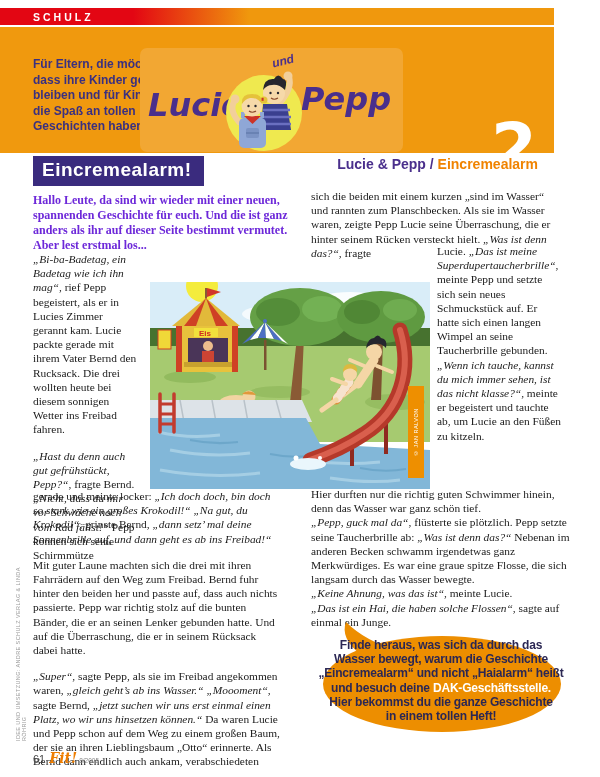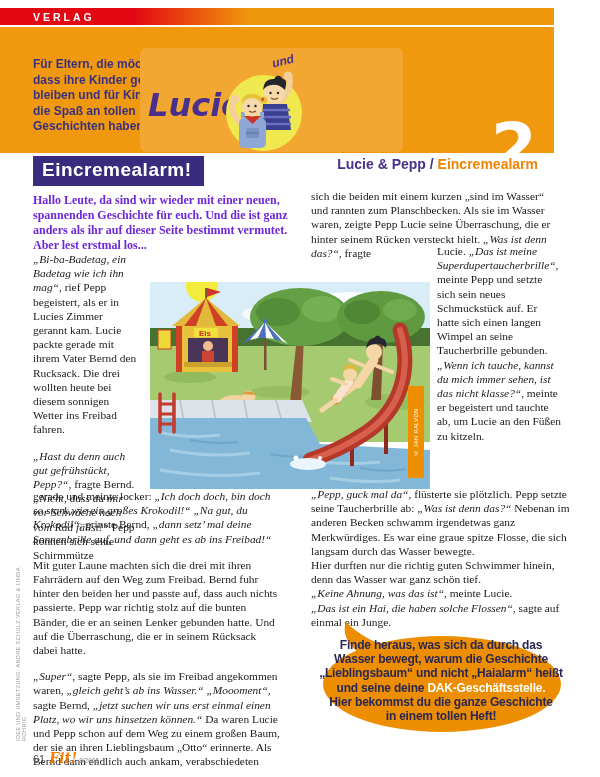--- a/index.html
+++ b/index.html
@@ -70,7 +70,7 @@
 <div class="page">
 
   <div class="topbar">
-    <span class="kinder">VERLAG</span>
+    <span class="kinder">SCHULZ</span>
   </div>
 
   <div class="banner">

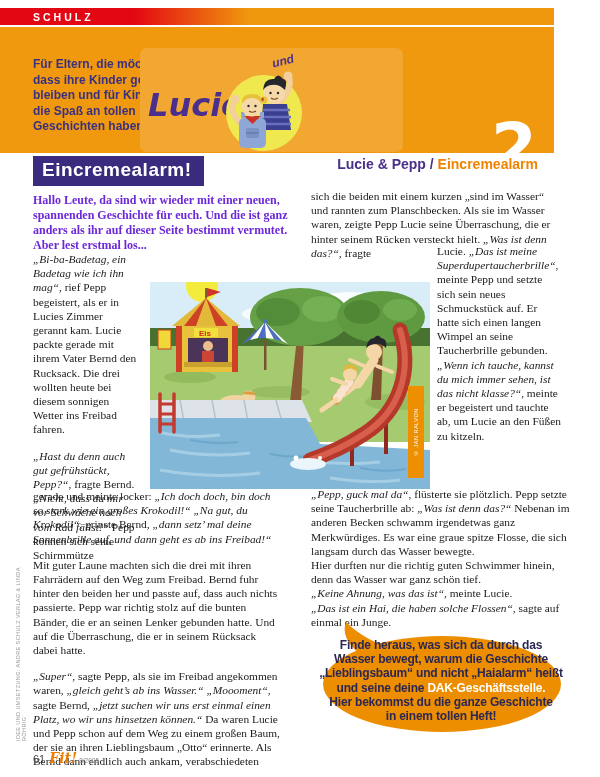--- a/index.html
+++ b/index.html
@@ -79,6 +79,7 @@
     <div class="logo-panel">
       <span class="logo-name logo-lucie">Lucie</span>
       <span class="logo-und">und</span>
+      <span class="logo-name logo-pepp">Pepp</span>
 
       <svg class="logo-art" width="95" height="95" viewBox="0 0 95 95">
         <circle cx="47" cy="49" r="38" fill="#efe94f"></circle>

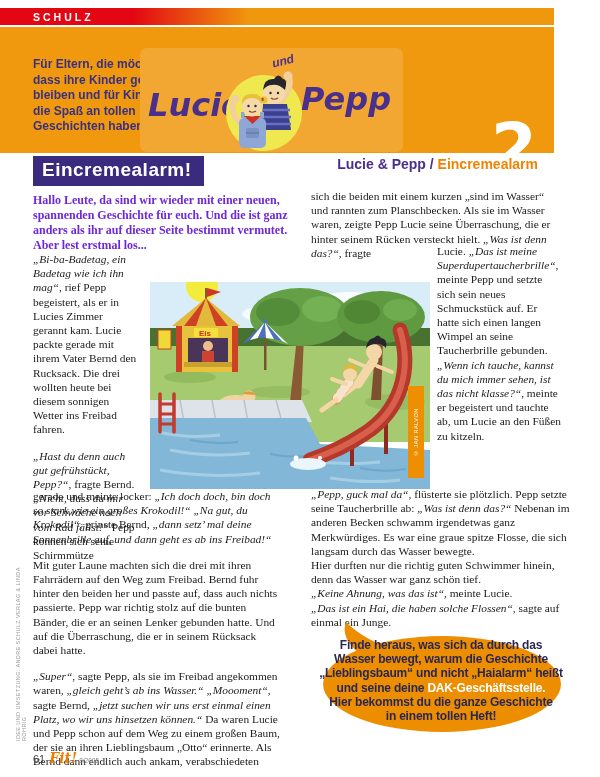--- a/index.html
+++ b/index.html
@@ -141,8 +141,8 @@
       <p><span>Lucie. </span><span class="it">„Das ist meine Superdupertaucherbrille“</span><span>, meinte Pepp und setzte sich sein neues Schmuckstück auf. Er hatte sich einen langen Wimpel an seine Taucherbrille gebunden. </span><span class="it">„Wenn ich tauche, kannst du mich immer sehen, ist das nicht klasse?“</span><span>, meinte er begeistert und tauchte ab, um Lucie an den Füßen zu kitzeln.</span></p>
     </div>
   <div class="col tight right-wide">
+      <p><span>Hier durften nur die richtig guten Schwimmer hinein, denn das Wasser war ganz schön tief.</span></p>
       <p><span class="it">„Pepp, guck mal da“</span><span>, flüsterte sie plötzlich. Pepp setzte seine Taucherbrille ab: </span><span class="it">„Was ist denn das?“</span><span> Nebenan im anderen Becken schwamm irgendetwas ganz Merkwürdiges. Es war eine graue spitze Flosse, die sich langsam durch das Wasser bewegte.</span></p>
-      <p><span>Hier durften nur die richtig guten Schwimmer hinein, denn das Wasser war ganz schön tief.</span></p>
       <p><span class="it">„Keine Ahnung, was das ist“</span><span>, meinte Lucie.</span></p>
       <p><span class="it">„Das ist ein Hai, die haben solche Flossen“</span><span>, sagte auf einmal ein Junge.</span></p>
     </div>

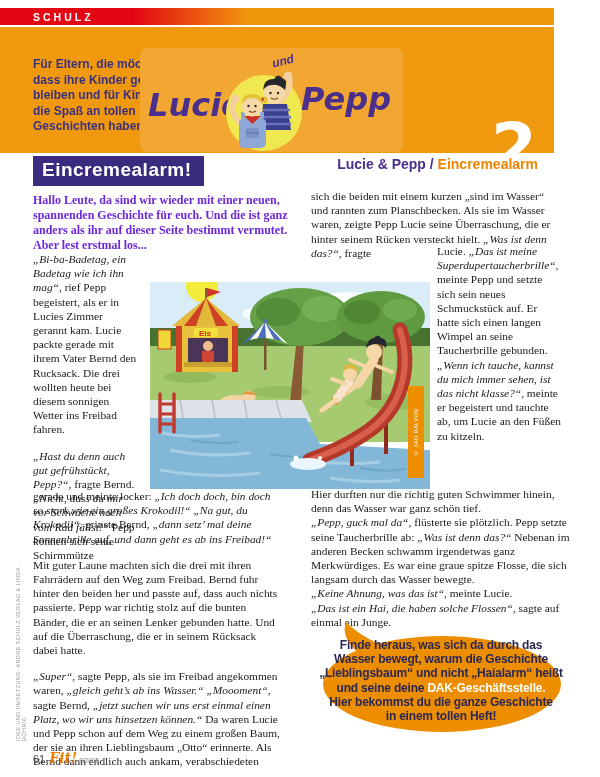--- a/index.html
+++ b/index.html
@@ -250,7 +250,7 @@
   <div class="bubble-text">
       <p><span>Finde heraus, was sich da durch das</span></p>
       <p><span>Wasser bewegt, warum die Geschichte</span></p>
-      <p><span>„Lieblingsbaum“ und nicht „Haialarm“ heißt</span></p>
+      <p><span>„Eincremealarm“ und nicht „Haialarm“ heißt</span></p>
       <p><span>und seine deine </span><span class="hl">DAK-Geschäftsstelle.</span></p>
       <p><span>Hier bekommst du die ganze Geschichte</span></p>
       <p><span>in einem tollen Heft!</span></p>

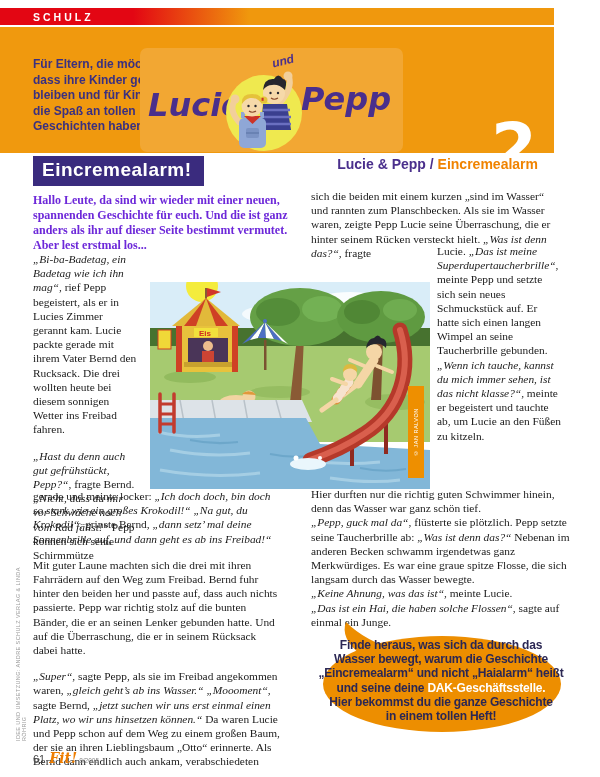--- a/index.html
+++ b/index.html
@@ -251,7 +251,7 @@
       <p><span>Finde heraus, was sich da durch das</span></p>
       <p><span>Wasser bewegt, warum die Geschichte</span></p>
       <p><span>„Eincremealarm“ und nicht „Haialarm“ heißt</span></p>
-      <p><span>und seine deine </span><span class="hl">DAK-Geschäftsstelle.</span></p>
+      <p><span>und besuch deine </span><span class="hl">DAK-Geschäftsstelle.</span></p>
       <p><span>Hier bekommst du die ganze Geschichte</span></p>
       <p><span>in einem tollen Heft!</span></p>
     </div>

